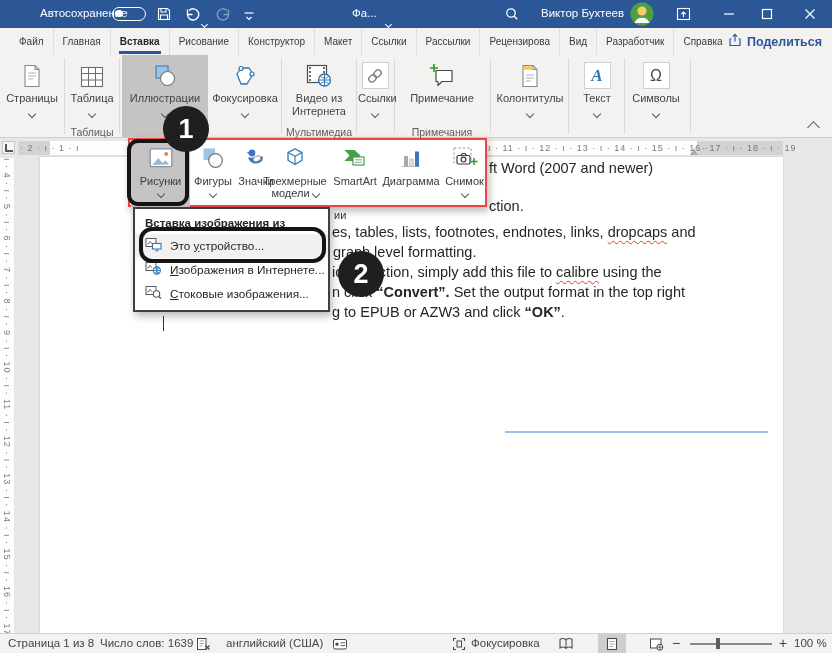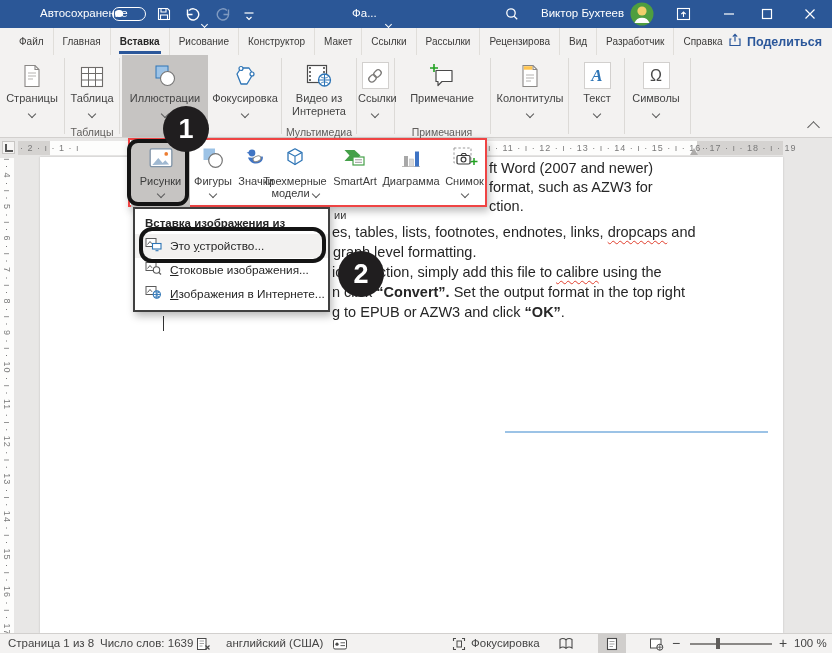--- a/index.html
+++ b/index.html
@@ -333,7 +333,6 @@
     <div class="vruler">ı · 4 · ı · 5 · ı · 6 · ı · 7 · ı · 8 · ı · 9 · ı · 10 · ı · 11 · ı · 12 · ı · 13 · ı · 14 · ı · 15 · ı · 16 · ı · 17</div>
 
     <div class="dline" style="left:489px;top:22px;">ft Word (2007 and newer)</div>
-    <div class="dline" style="left:489px;top:41px;">format, such as AZW3 for</div>
     <div class="dline" style="left:489px;top:60px;">ction.</div>
     <div class="frag" style="left:334px;top:71px;">ии</div>
     <div class="dline" style="left:332px;top:86px;"><span>es, tables, lists, footnotes, endnotes, links, </span><span class="sp">dropcaps</span><span> and</span></div>

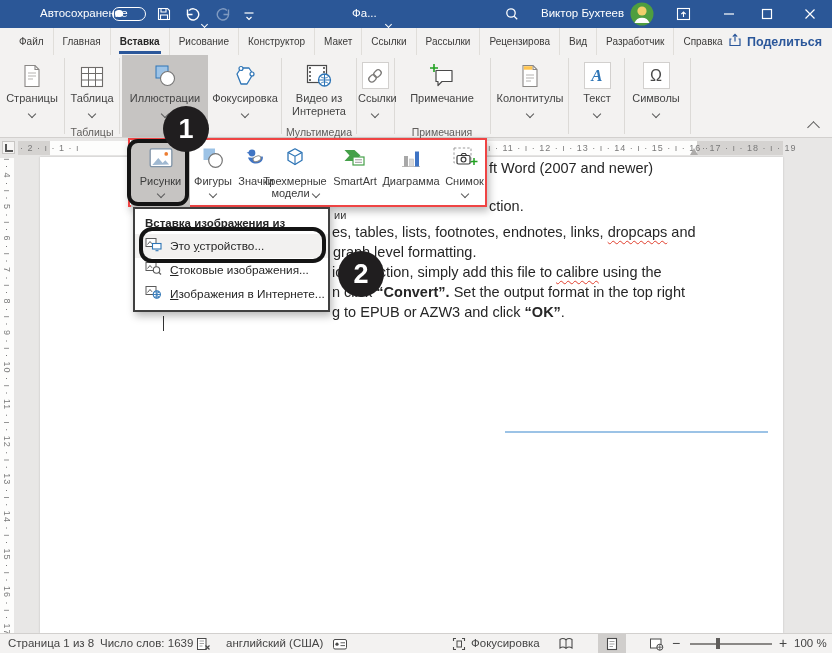--- a/index.html
+++ b/index.html
@@ -441,22 +441,22 @@
         <svg width="17" height="15" viewBox="0 0 17 15">
             <rect x="1" y="1.5" width="10" height="8" fill="#fff" stroke="#5a5a5a" stroke-width="1"></rect>
             <path d="M2.5 7.5l2.5-3 2 2.3" fill="none" stroke="#5a5a5a" stroke-width="1"></path>
-            <circle cx="11.5" cy="9" r="3.2" fill="#fff" stroke="#5a5a5a" stroke-width="1.1"></circle>
-            <path d="M13.8 11.3l2.2 2.2" stroke="#5a5a5a" stroke-width="1.2"></path>
+            <circle cx="11.8" cy="9.5" r="3.6" fill="#fff" stroke="#2e75b6" stroke-width="1.1"></circle>
+            <path d="M8.2 9.5h7.2M11.8 5.9v7.2M9.5 7.2c1.5 1.2 3.2 1.2 4.6 0M9.5 11.8c1.5-1.2 3.2-1.2 4.6 0" fill="none" stroke="#2e75b6" stroke-width=".9"></path>
           </svg>
       </span>
-      <span><span></span><u>С</u><span>токовые изображения...</span></span>
+      <span><span></span><u>И</u><span>зображения в Интернете...</span></span>
     </div>
     <div class="smitem">
       <span>
         <svg width="17" height="15" viewBox="0 0 17 15">
             <rect x="1" y="1.5" width="10" height="8" fill="#fff" stroke="#5a5a5a" stroke-width="1"></rect>
             <path d="M2.5 7.5l2.5-3 2 2.3" fill="none" stroke="#5a5a5a" stroke-width="1"></path>
-            <circle cx="11.8" cy="9.5" r="3.6" fill="#fff" stroke="#2e75b6" stroke-width="1.1"></circle>
-            <path d="M8.2 9.5h7.2M11.8 5.9v7.2M9.5 7.2c1.5 1.2 3.2 1.2 4.6 0M9.5 11.8c1.5-1.2 3.2-1.2 4.6 0" fill="none" stroke="#2e75b6" stroke-width=".9"></path>
+            <circle cx="11.5" cy="9" r="3.2" fill="#fff" stroke="#5a5a5a" stroke-width="1.1"></circle>
+            <path d="M13.8 11.3l2.2 2.2" stroke="#5a5a5a" stroke-width="1.2"></path>
           </svg>
       </span>
-      <span><span></span><u>И</u><span>зображения в Интернете...</span></span>
+      <span><span></span><u>С</u><span>токовые изображения...</span></span>
     </div>
   </div>
 

